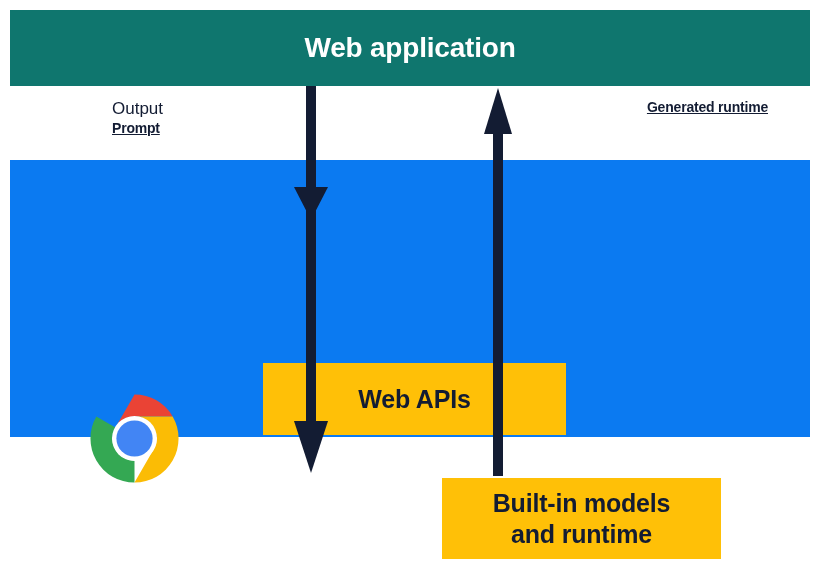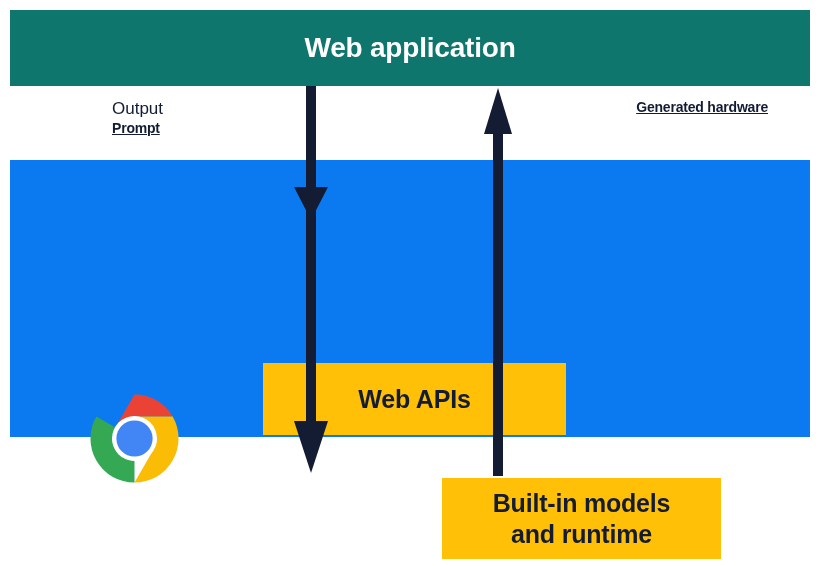--- a/index.html
+++ b/index.html
@@ -168,7 +168,7 @@
   </div>
 
   <div class="io-caption" id="io-output">
-    <span class="io-value">Generated hardware</span>
+    <span class="io-value">Generated runtime</span>
   </div>
 
   <div class="band" id="band-browser" style="background: rgb(11, 122, 241);">

